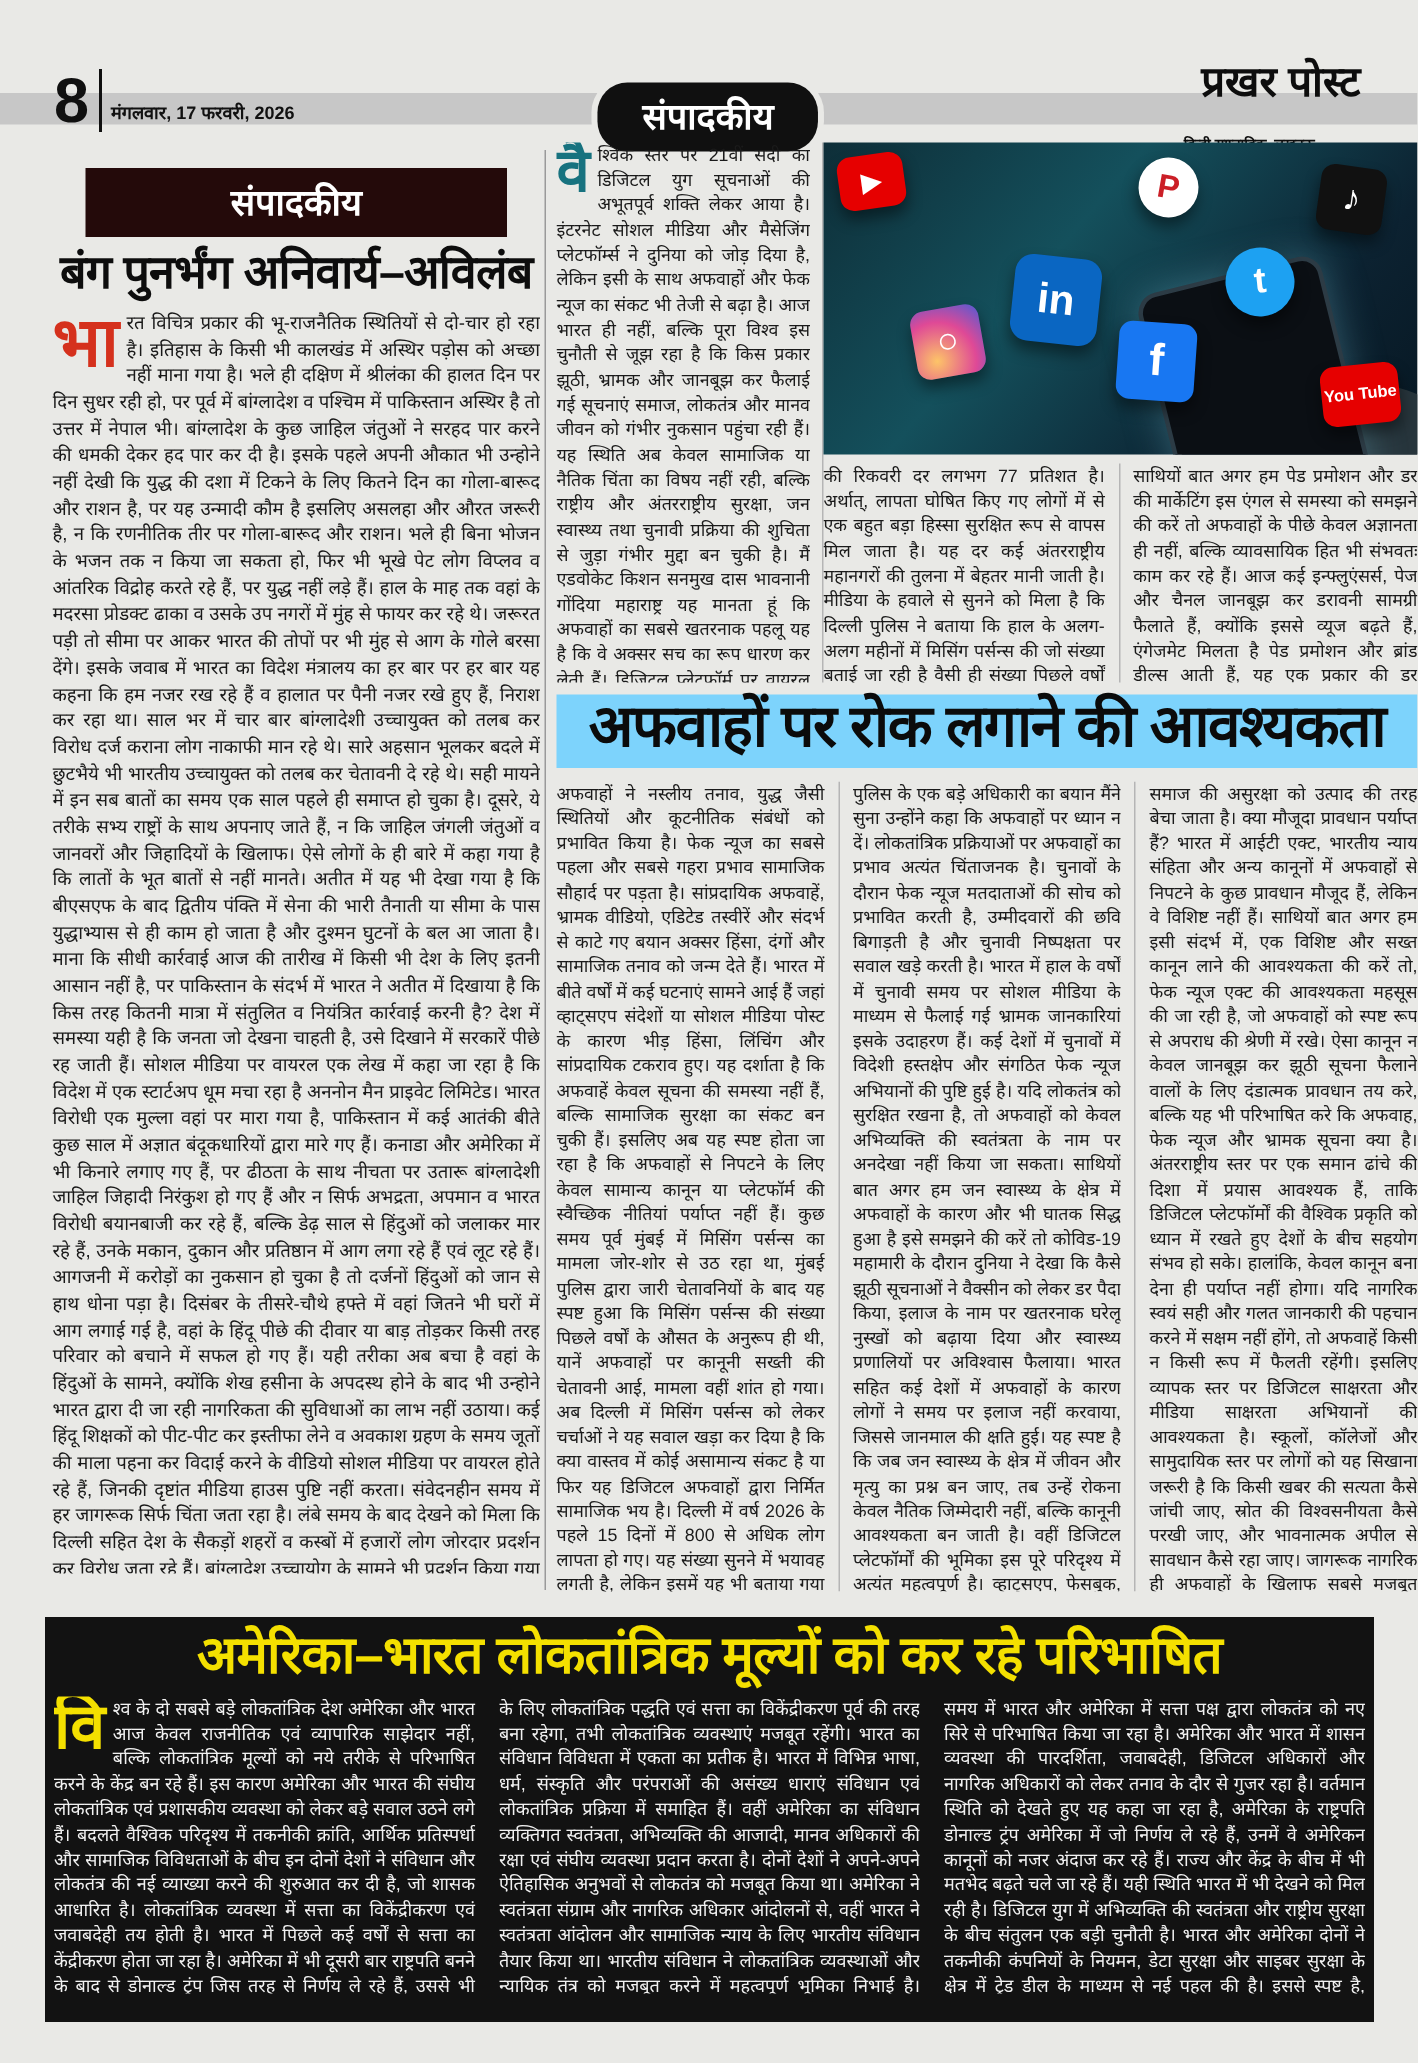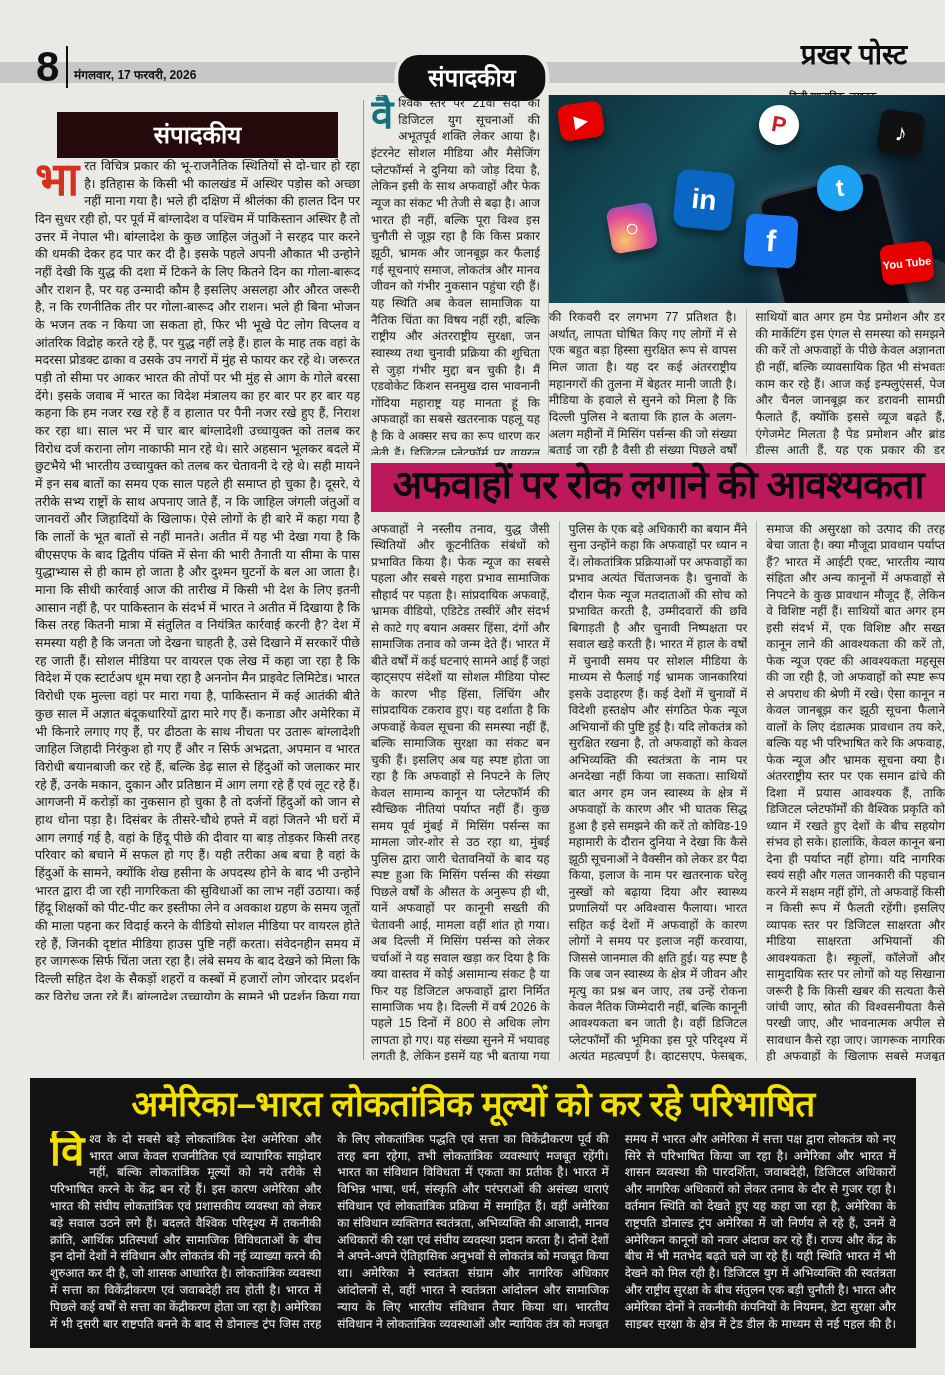--- a/index.html
+++ b/index.html
@@ -120,6 +120,7 @@
 
 <div class="editorial">
   <div class="ed-kicker">संपादकीय</div>
+  <h1 class="ed-headline">बंग पुनर्भंग अनिवार्य–अविलंब</h1>
   <p class="ed-body"><span class="dropcap red">भा</span><span>रत विचित्र प्रकार की भू-राजनैतिक स्थितियों से दो-चार हो रहा है। इतिहास के किसी भी कालखंड में अस्थिर पड़ोस को अच्छा नहीं माना गया है। भले ही दक्षिण में श्रीलंका की हालत दिन पर दिन सुधर रही हो, पर पूर्व में बांग्लादेश व पश्चिम में पाकिस्तान अस्थिर है तो उत्तर में नेपाल भी। बांग्लादेश के कुछ जाहिल जंतुओं ने सरहद पार करने की धमकी देकर हद पार कर दी है। इसके पहले अपनी औकात भी उन्होने नहीं देखी कि युद्ध की दशा में टिकने के लिए कितने दिन का गोला-बारूद और राशन है, पर यह उन्मादी कौम है इसलिए असलहा और औरत जरूरी है, न कि रणनीतिक तीर पर गोला-बारूद और राशन। भले ही बिना भोजन के भजन तक न किया जा सकता हो, फिर भी भूखे पेट लोग विप्लव व आंतरिक विद्रोह करते रहे हैं, पर युद्ध नहीं लड़े हैं। हाल के माह तक वहां के मदरसा प्रोडक्ट ढाका व उसके उप नगरों में मुंह से फायर कर रहे थे। जरूरत पड़ी तो सीमा पर आकर भारत की तोपों पर भी मुंह से आग के गोले बरसा देंगे। इसके जवाब में भारत का विदेश मंत्रालय का हर बार पर हर बार यह कहना कि हम नजर रख रहे हैं व हालात पर पैनी नजर रखे हुए हैं, निराश कर रहा था। साल भर में चार बार बांग्लादेशी उच्चायुक्त को तलब कर विरोध दर्ज कराना लोग नाकाफी मान रहे थे। सारे अहसान भूलकर बदले में छुटभैये भी भारतीय उच्चायुक्त को तलब कर चेतावनी दे रहे थे। सही मायने में इन सब बातों का समय एक साल पहले ही समाप्त हो चुका है। दूसरे, ये तरीके सभ्य राष्ट्रों के साथ अपनाए जाते हैं, न कि जाहिल जंगली जंतुओं व जानवरों और जिहादियों के खिलाफ। ऐसे लोगों के ही बारे में कहा गया है कि लातों के भूत बातों से नहीं मानते। अतीत में यह भी देखा गया है कि बीएसएफ के बाद द्वितीय पंक्ति में सेना की भारी तैनाती या सीमा के पास युद्धाभ्यास से ही काम हो जाता है और दुश्मन घुटनों के बल आ जाता है। माना कि सीधी कार्रवाई आज की तारीख में किसी भी देश के लिए इतनी आसान नहीं है, पर पाकिस्तान के संदर्भ में भारत ने अतीत में दिखाया है कि किस तरह कितनी मात्रा में संतुलित व नियंत्रित कार्रवाई करनी है? देश में समस्या यही है कि जनता जो देखना चाहती है, उसे दिखाने में सरकारें पीछे रह जाती हैं। सोशल मीडिया पर वायरल एक लेख में कहा जा रहा है कि विदेश में एक स्टार्टअप धूम मचा रहा है अननोन मैन प्राइवेट लिमिटेड। भारत विरोधी एक मुल्ला वहां पर मारा गया है, पाकिस्तान में कई आतंकी बीते कुछ साल में अज्ञात बंदूकधारियों द्वारा मारे गए हैं। कनाडा और अमेरिका में भी किनारे लगाए गए हैं, पर ढीठता के साथ नीचता पर उतारू बांग्लादेशी जाहिल जिहादी निरंकुश हो गए हैं और न सिर्फ अभद्रता, अपमान व भारत विरोधी बयानबाजी कर रहे हैं, बल्कि डेढ़ साल से हिंदुओं को जलाकर मार रहे हैं, उनके मकान, दुकान और प्रतिष्ठान में आग लगा रहे हैं एवं लूट रहे हैं। आगजनी में करोड़ों का नुकसान हो चुका है तो दर्जनों हिंदुओं को जान से हाथ धोना पड़ा है। दिसंबर के तीसरे-चौथे हफ्ते में वहां जितने भी घरों में आग लगाई गई है, वहां के हिंदू पीछे की दीवार या बाड़ तोड़कर किसी तरह परिवार को बचाने में सफल हो गए हैं। यही तरीका अब बचा है वहां के हिंदुओं के सामने, क्योंकि शेख हसीना के अपदस्थ होने के बाद भी उन्होने भारत द्वारा दी जा रही नागरिकता की सुविधाओं का लाभ नहीं उठाया। कई हिंदू शिक्षकों को पीट-पीट कर इस्तीफा लेने व अवकाश ग्रहण के समय जूतों की माला पहना कर विदाई करने के वीडियो सोशल मीडिया पर वायरल होते रहे हैं, जिनकी दृष्टांत मीडिया हाउस पुष्टि नहीं करता। संवेदनहीन समय में हर जागरूक सिर्फ चिंता जता रहा है। लंबे समय के बाद देखने को मिला कि दिल्ली सहित देश के सैकड़ों शहरों व कस्बों में हजारों लोग जोरदार प्रदर्शन कर विरोध जता रहे हैं। बांग्लादेश उच्चायोग के सामने भी प्रदर्शन किया गया है। लोग मांग कर रहे हैं कि कुछ नहीं कर सकते तो उसके उच्चायोग को वापस कर अपने उच्चायुक्त को बुला लिया जाए, क्योंकि यदि वे वहां के अल्पसंख्यकों के हित व जान सुरक्षित रखने के लिए कुछ नहीं कर सकते तो फिर सुबह से कार्यालय खोलकर बैठने का कोई मतलब नहीं। हिंदुओं के पास जब लूटने के लिए कुछ बचेगा तो ये लुटेरे स्वधर्मियों को लूटना शुरू करेंगे। जमात-ए-इस्लामी, उस्मान हादी, अवामी लीग व भारत का चतुष्कोण हाल ही में देखने को मिला। यूनुस के छात्र-युवा संगठन और जमात-ए-इस्लामी के कारण बीएनपी नेता मिर्जा अब्बास को अपना घर छोड़कर भागना पड़ा था। अवामी लीग के नेताओं मोहिबुल हसन चौधरी नौफेल आदि के घरों में तोड़-फोड़ की गई थी। इसी बीच पूरे बांग्लादेश में भारतीय दूतावासों और वीजा केंद्रों पर हमले किए गए यूनुस के एक पूर्व सलाहकार सरजिस आलम ने तो यह भी सुझाव दिया कि जब तक भारत उस्मान हादी के हत्यारे को वापस नहीं करेगा, तब कार्यक्रम जारी रहेगा। इसी कारण कहा जाता है कि कुत्ते की दुम को बेशक 12 साल तक नाल में डालकर रखा जाए, फिर भी वह सीधी नहीं हो सकती है। अतः दान-धर्म और राहत राशि खूब दी जाए, पर उस पर नैतिकता की बंदिश और अंकुश लगाने का काम भी तो दानदाता व अंतर्राष्ट्रीय वित्त संस्थाओं को करना पड़ेगा। यदि उसका इस्तेमाल बेहूदा व नाजायज कामों में होता है और कुत्ते व सूअर पालन पर खर्च किया जाता है तो यह नाजायज है और उनके बंध्याकरण की गुप्त प्रक्रिया की चाबी अपने पास रखनी होगी।</span></p>
 </div>
 <div class="vrule-main"></div>

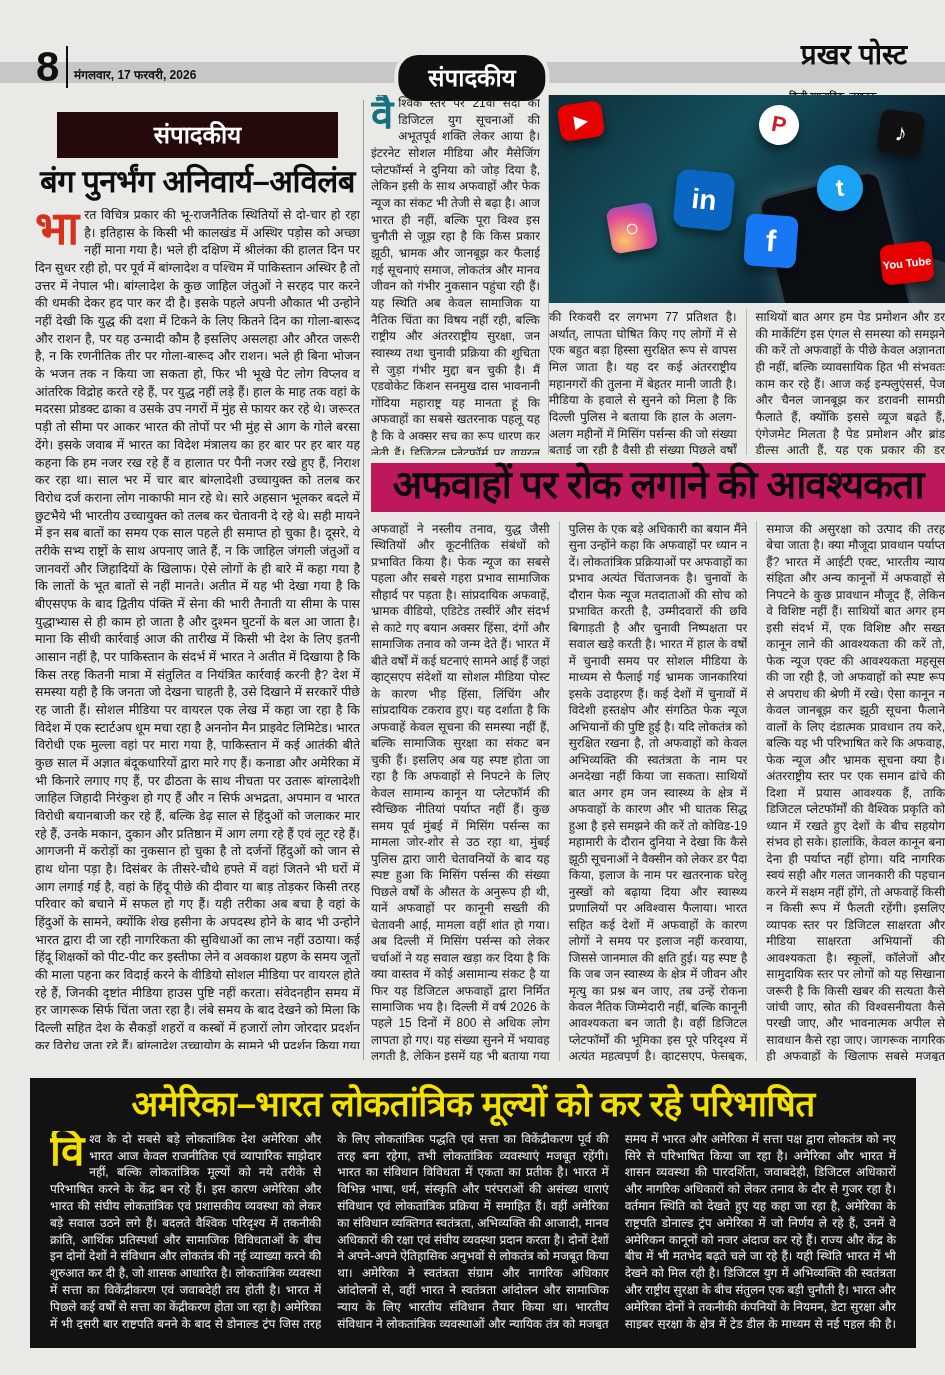--- a/index.html
+++ b/index.html
@@ -83,7 +83,7 @@
     font-size:11.9px;line-height:1.4;text-align:justify;
   }
   .col-c{margin-left:9px;border-left:1px solid #b5b5b5;padding-left:9px;width:190px;}
-  .rum-headline-band{background:#be185d;margin-top:8px;padding:2px 6px 6px;}
+  .rum-headline-band{background:#7dd3fc;margin-top:8px;padding:2px 6px 6px;}
   .rum-headline{
     font-size:39px;font-weight:bold;color:#0b0b0b;text-align:center;
     line-height:1.05;letter-spacing:-1px;margin:0;

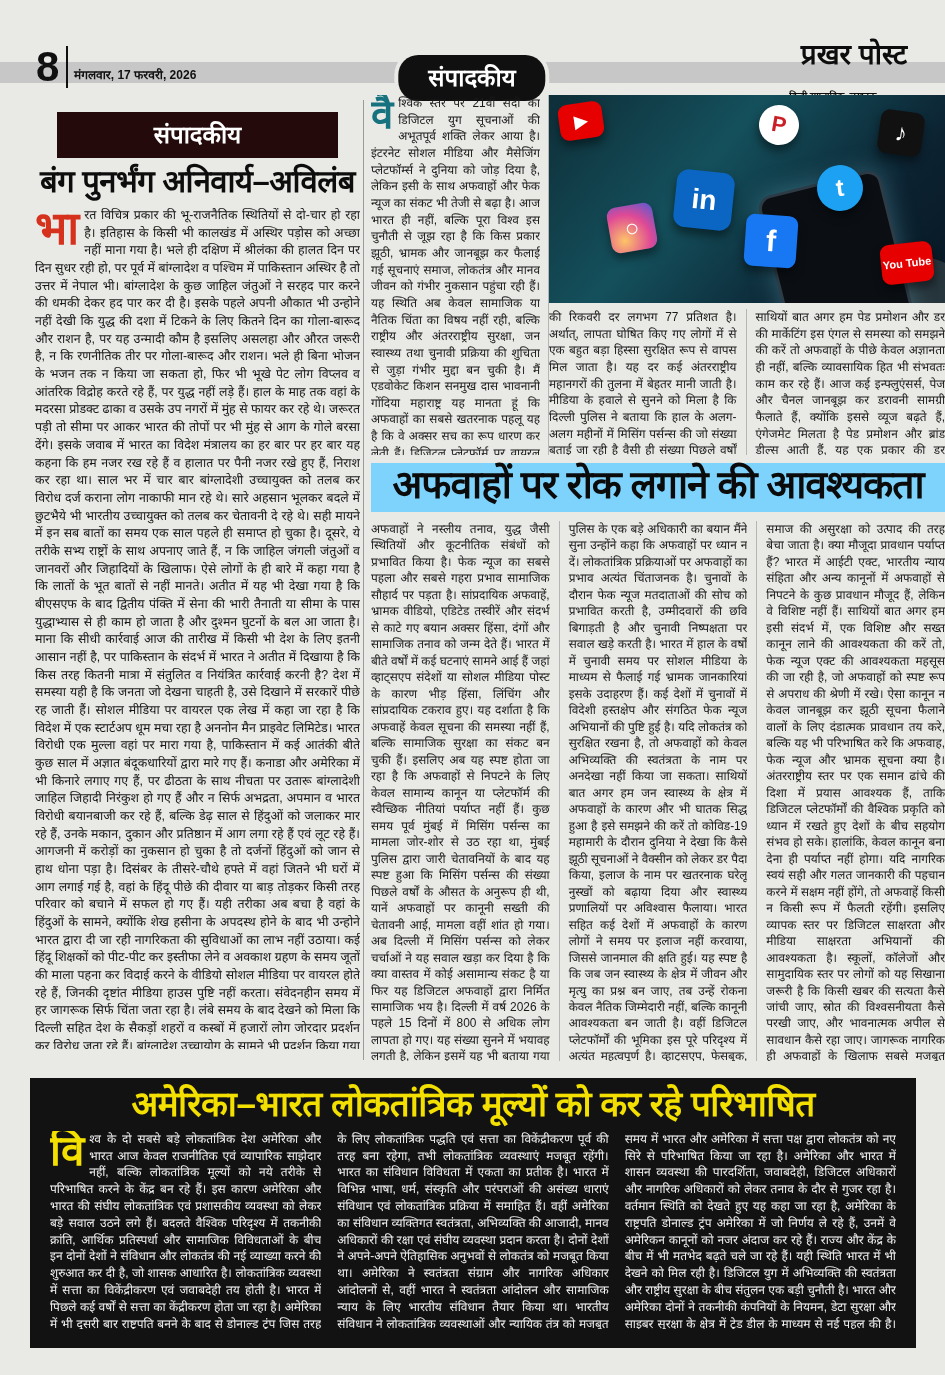--- a/index.html
+++ b/index.html
@@ -96,7 +96,7 @@
   
   .usindia{
     position:absolute;left:30px;top:1078px;width:886px;height:270px;
-    background:#121212;color:#f2f2f2;box-sizing:border-box;padding:8px 20px;
+    background:#121212;color:#f2f2f2;box-sizing:border-box;padding:8px 6px;
   }
   .us-headline{
     color:#f4e000;font-size:35px;font-weight:bold;text-align:center;

